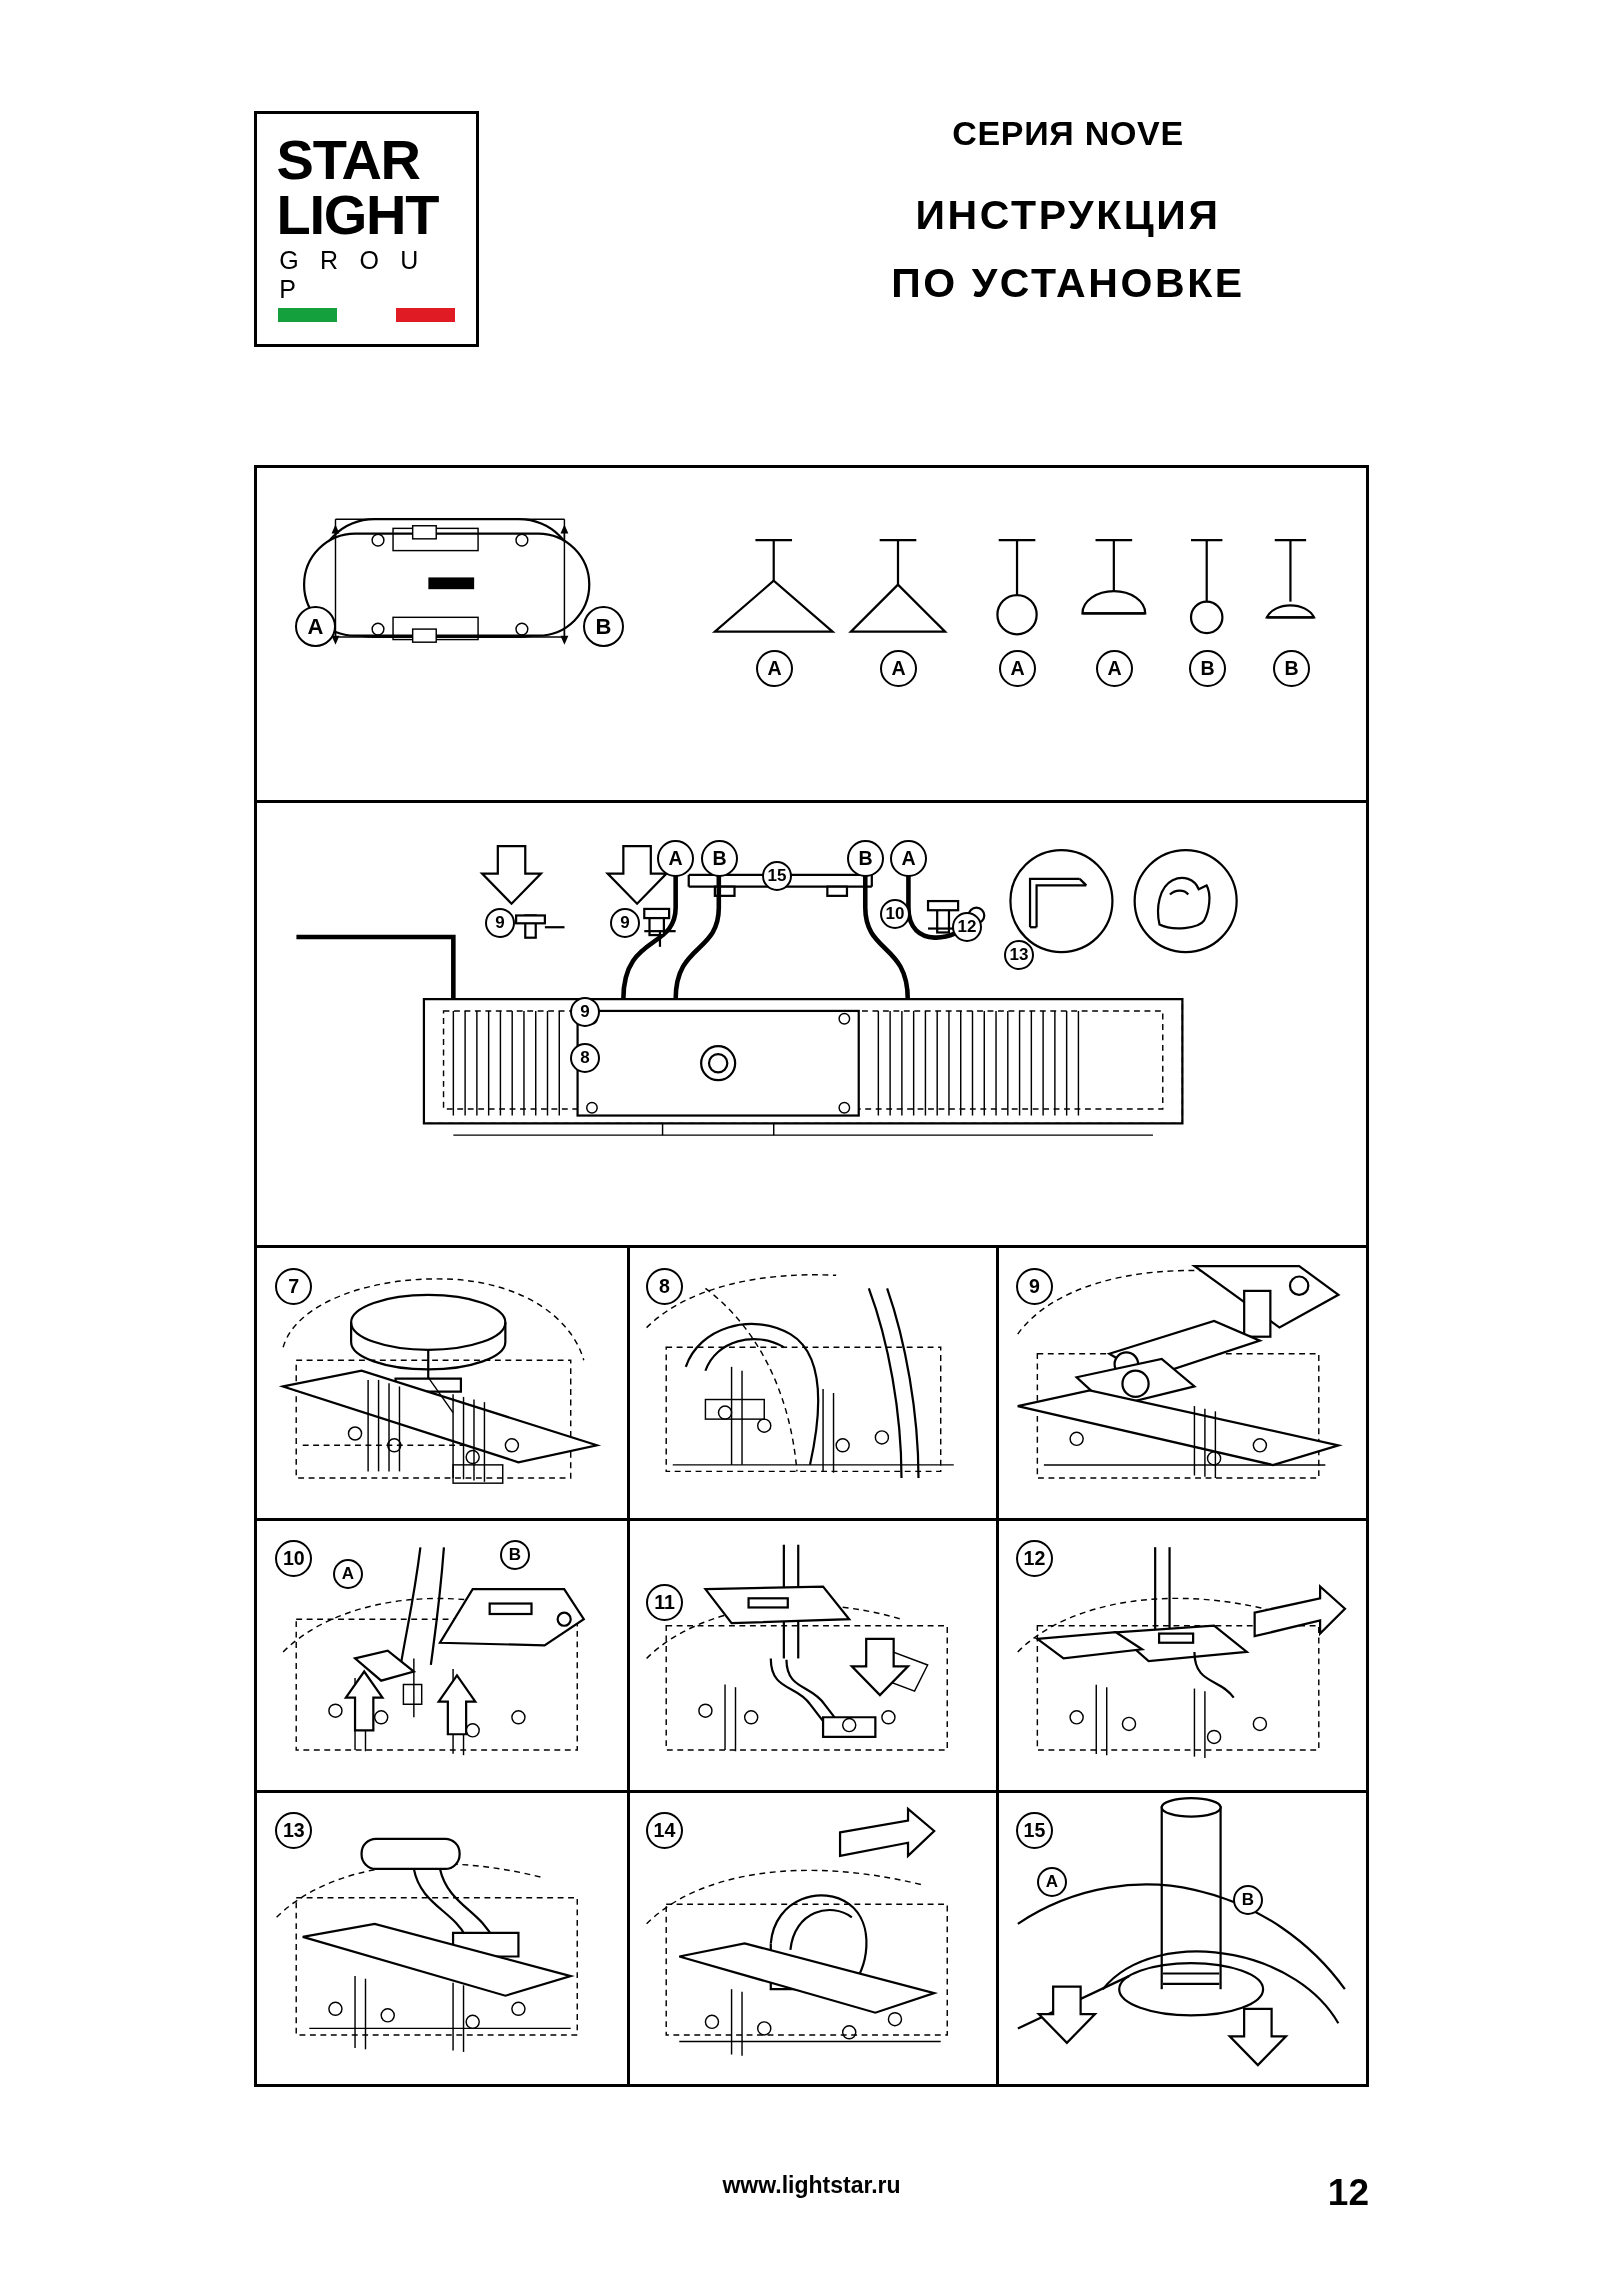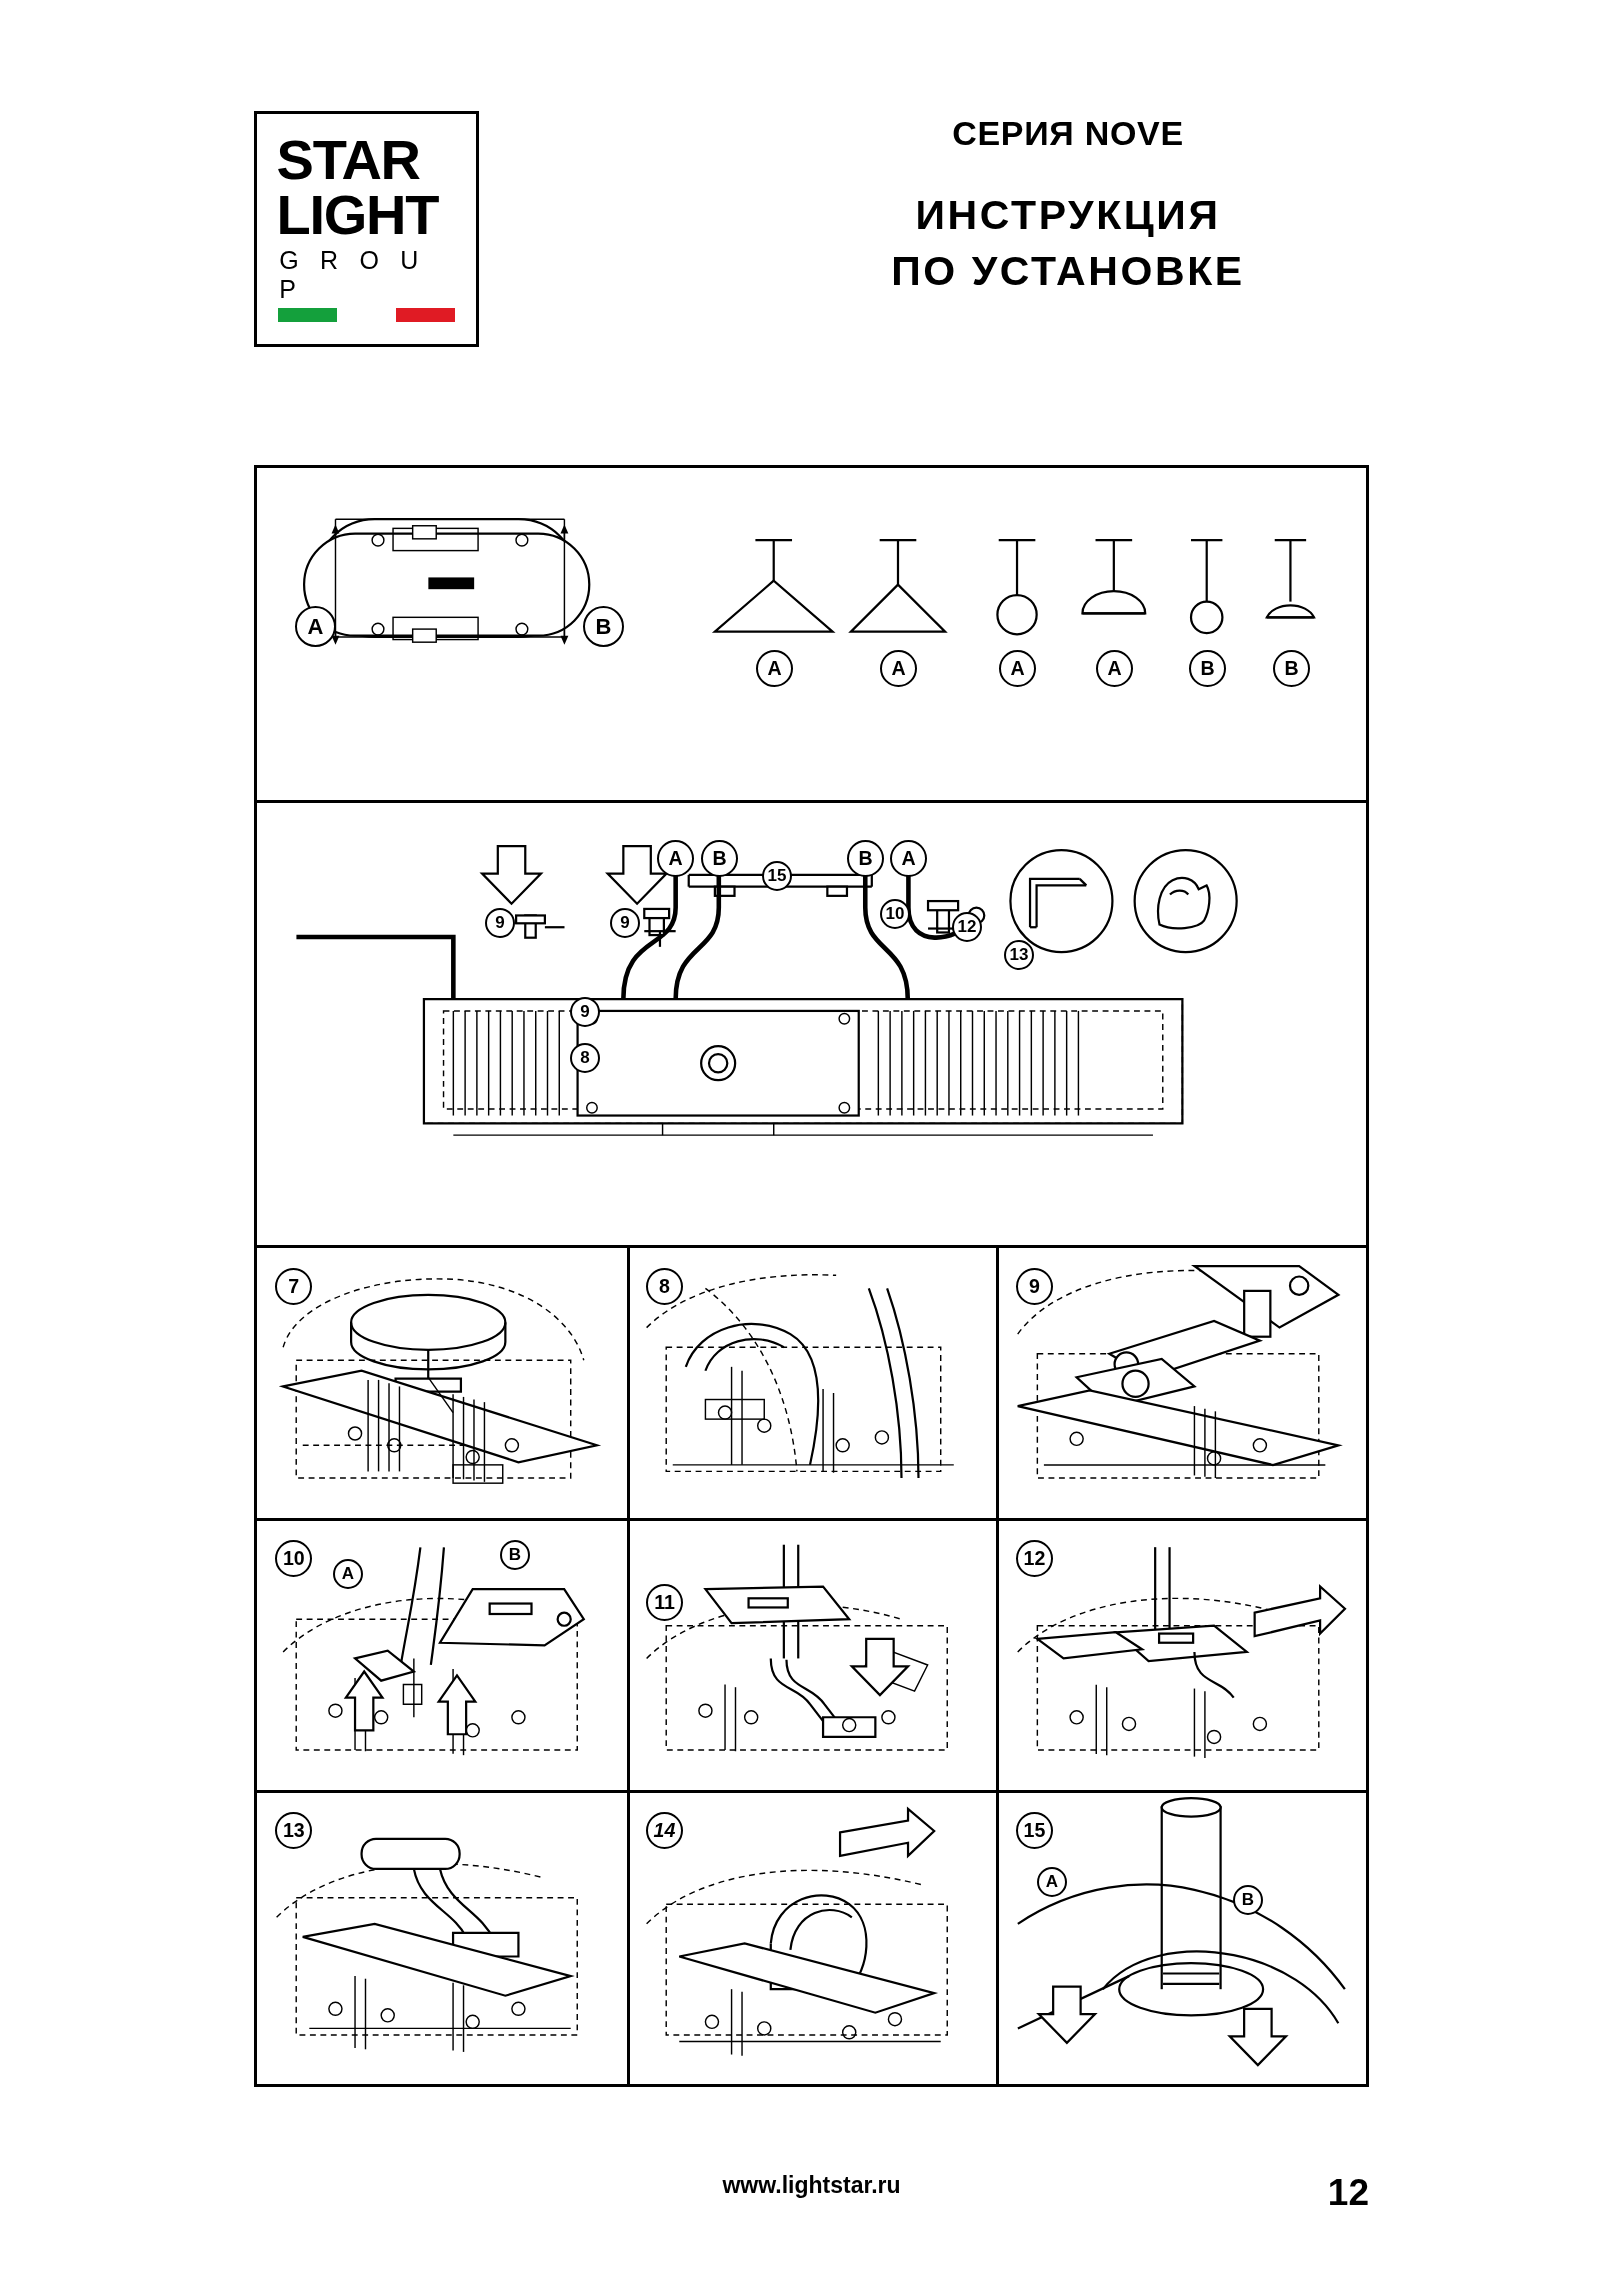--- a/index.html
+++ b/index.html
@@ -176,7 +176,7 @@
   <div class="header-text">
     <div class="h-series">СЕРИЯ NOVE</div>
     <div class="h-title">ИНСТРУКЦИЯ</div>
-    <div class="h-title" style="margin-top:4px">ПО УСТАНОВКЕ</div>
+    <div class="h-title" style="margin-top:16px">ПО УСТАНОВКЕ</div>
   </div>
 </div>
 

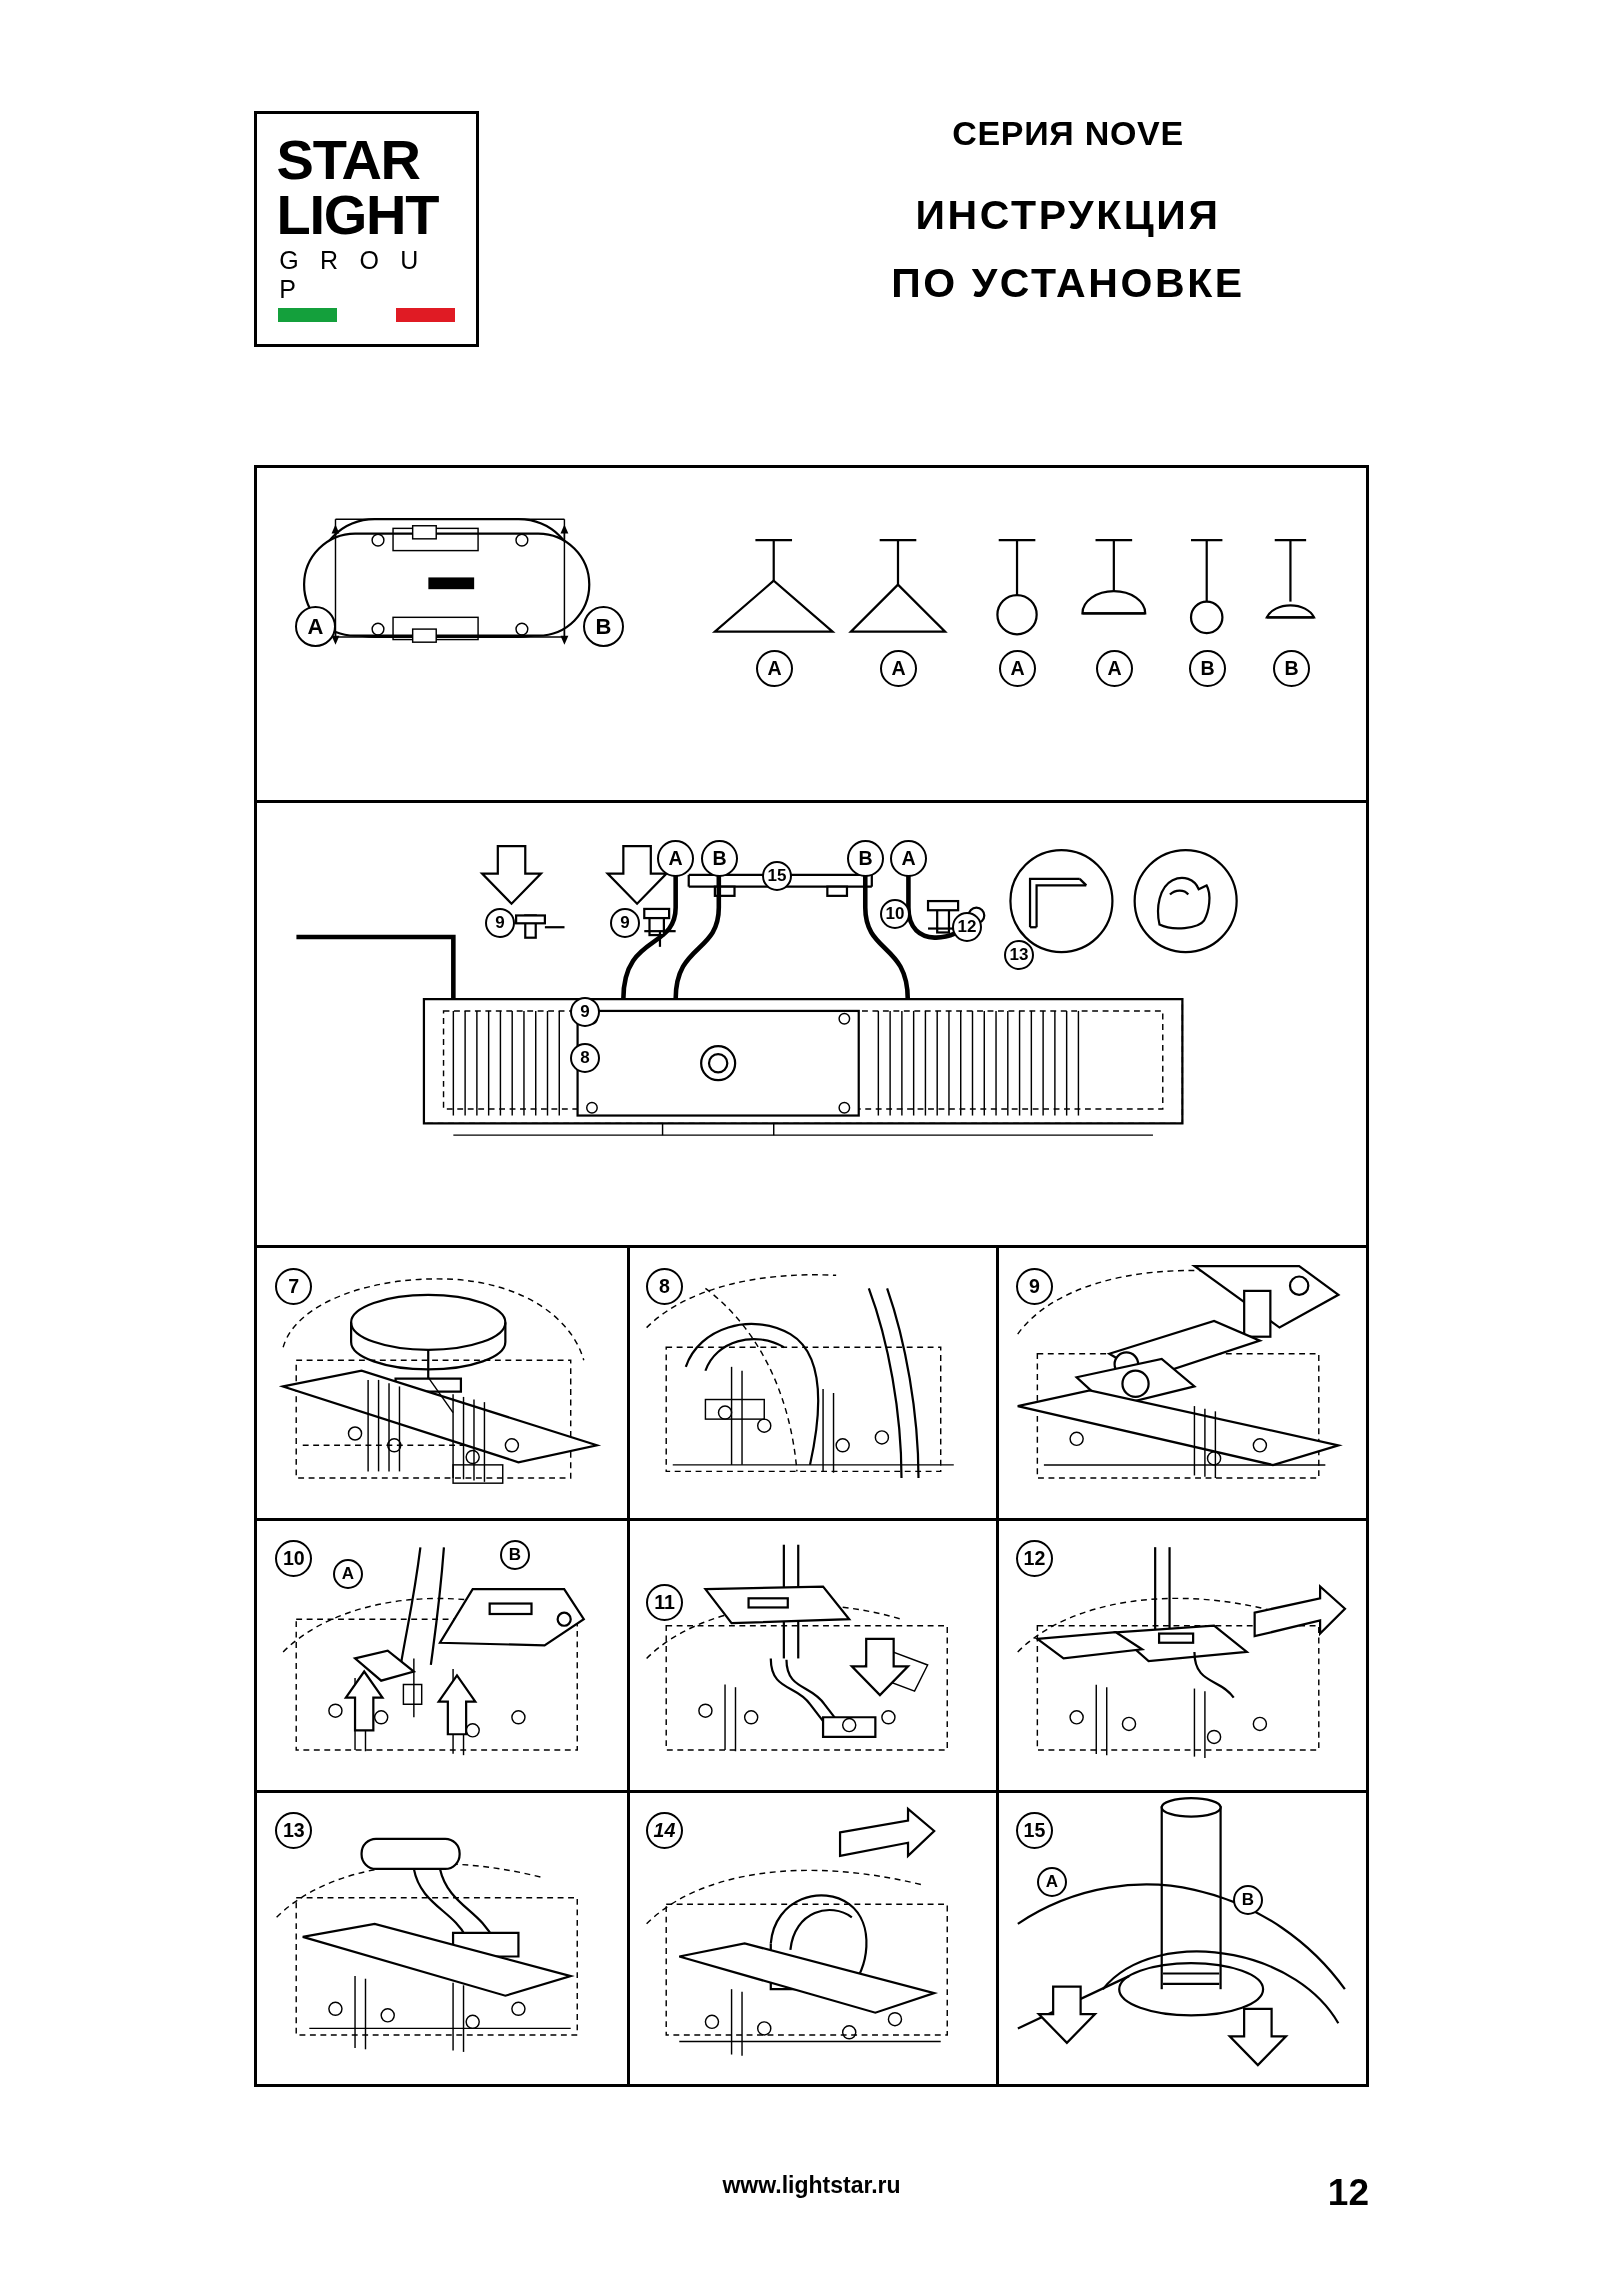--- a/index.html
+++ b/index.html
@@ -648,7 +648,7 @@
       </g>
     </svg>
   </div>
-  <div class="circ md" style="left:389px; top:1344px;font-style:italic;">14</div>
+  <div class="circ md" style="left:389px; top:1344px;">14</div>
 
   <div class="panel" style="left:741px; top:1325px; width:368px; height:293px;">
     <svg width="368" height="293" viewBox="0 0 562 448">

